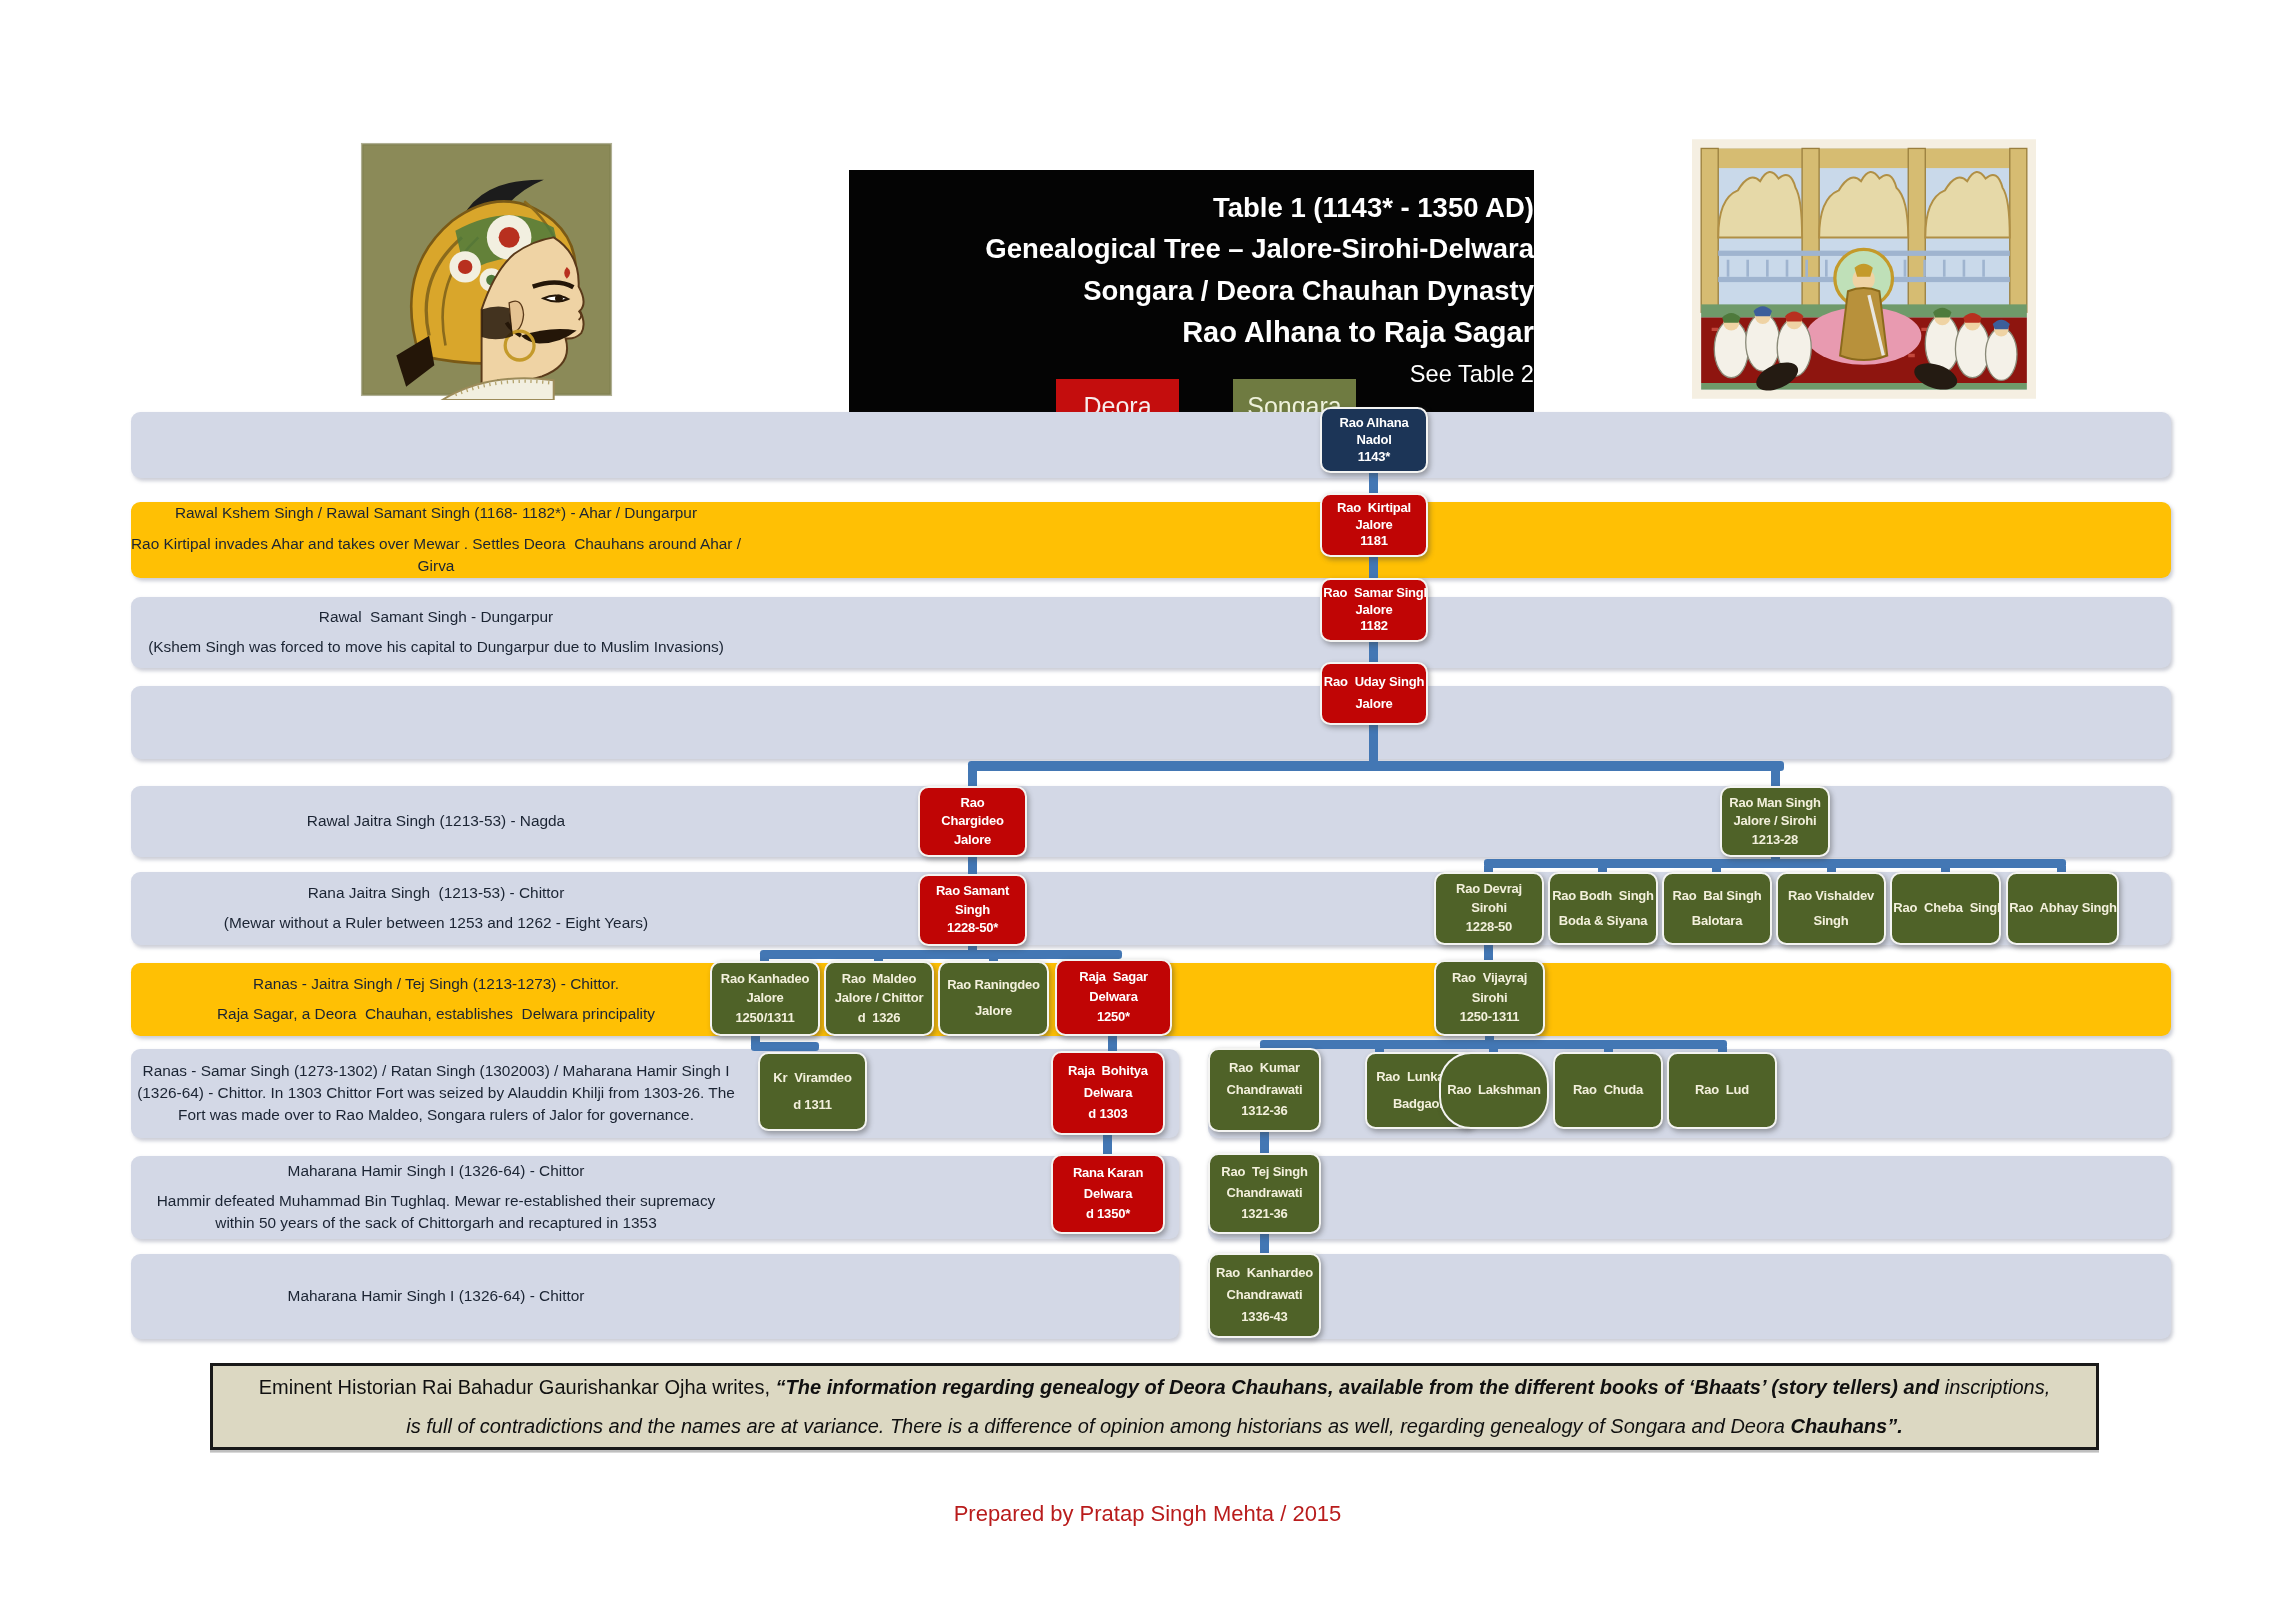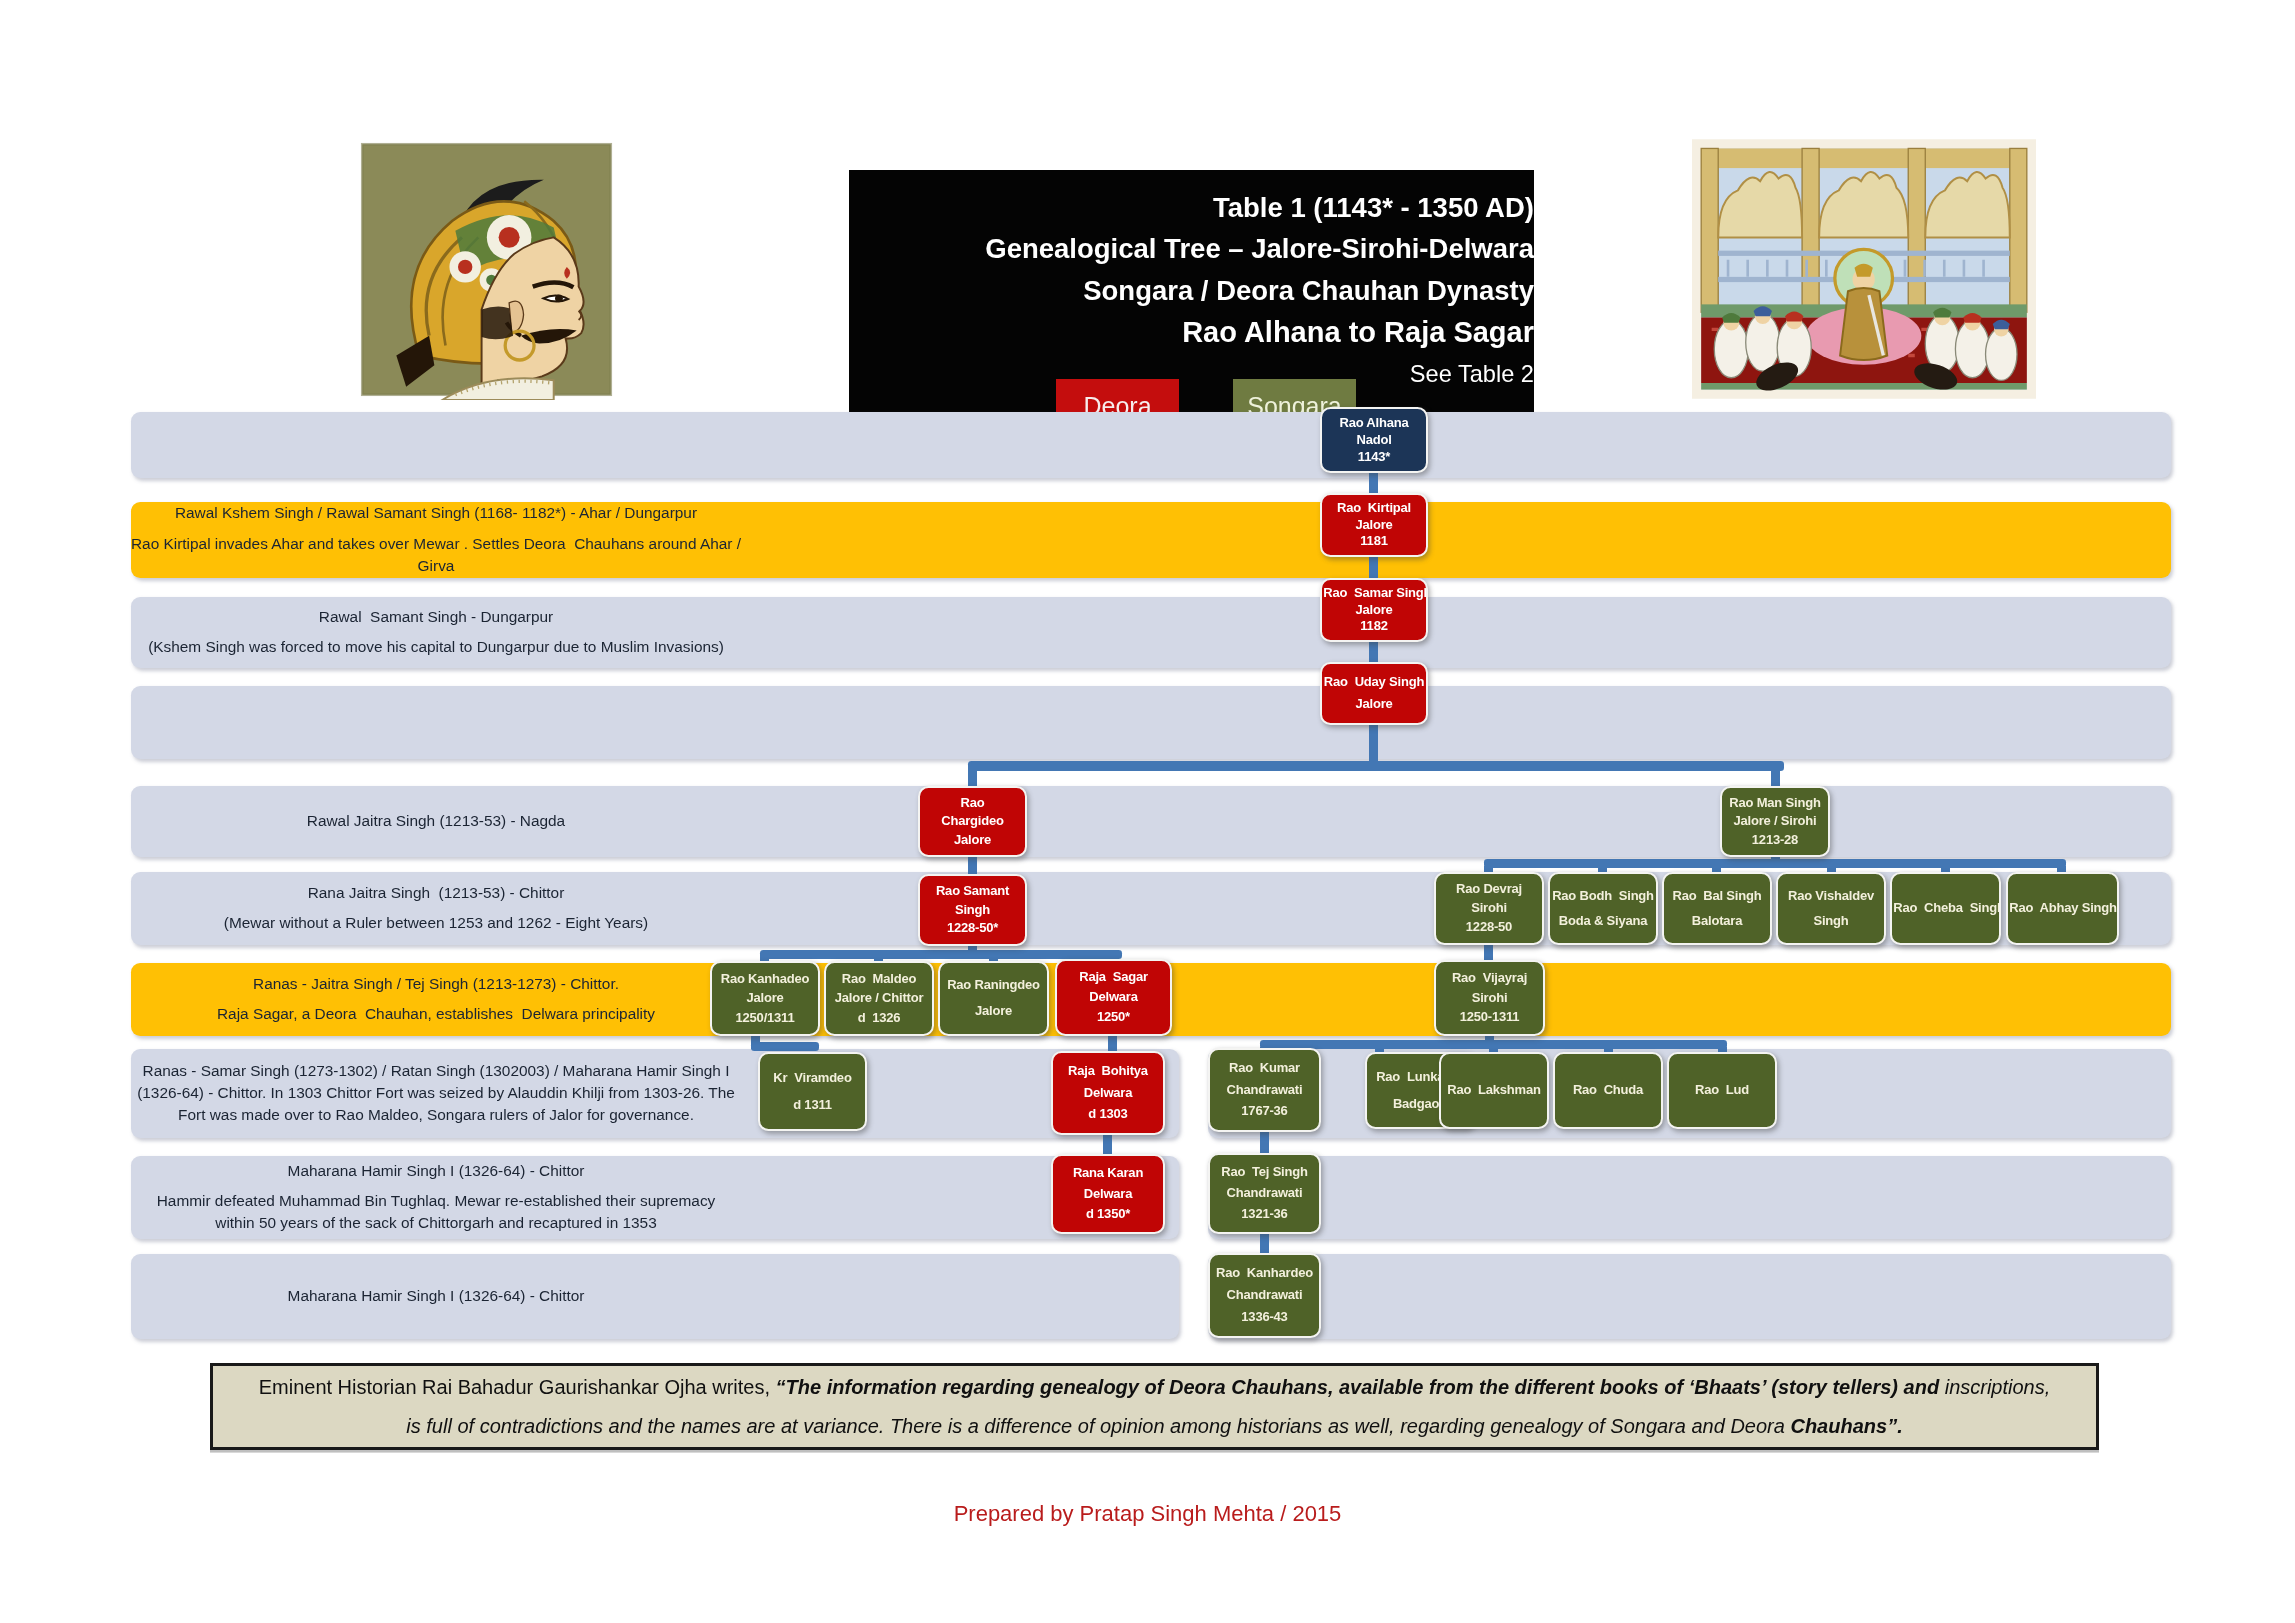--- a/index.html
+++ b/index.html
@@ -351,7 +351,7 @@
     <span>Rao  Lunkaran</span>
       <span>Badgaon</span>
   </div>
-  <div class="node green" style="left:1439px;top:1052px;width:110px;height:77px;">
+  <div class="node green" style="left:1439px;top:1052px;width:110px;height:77px;border-radius:32px;">
     <span>Rao  Lakshman</span>
   </div>
   <div class="node green" style="left:1553px;top:1052px;width:110px;height:77px;">

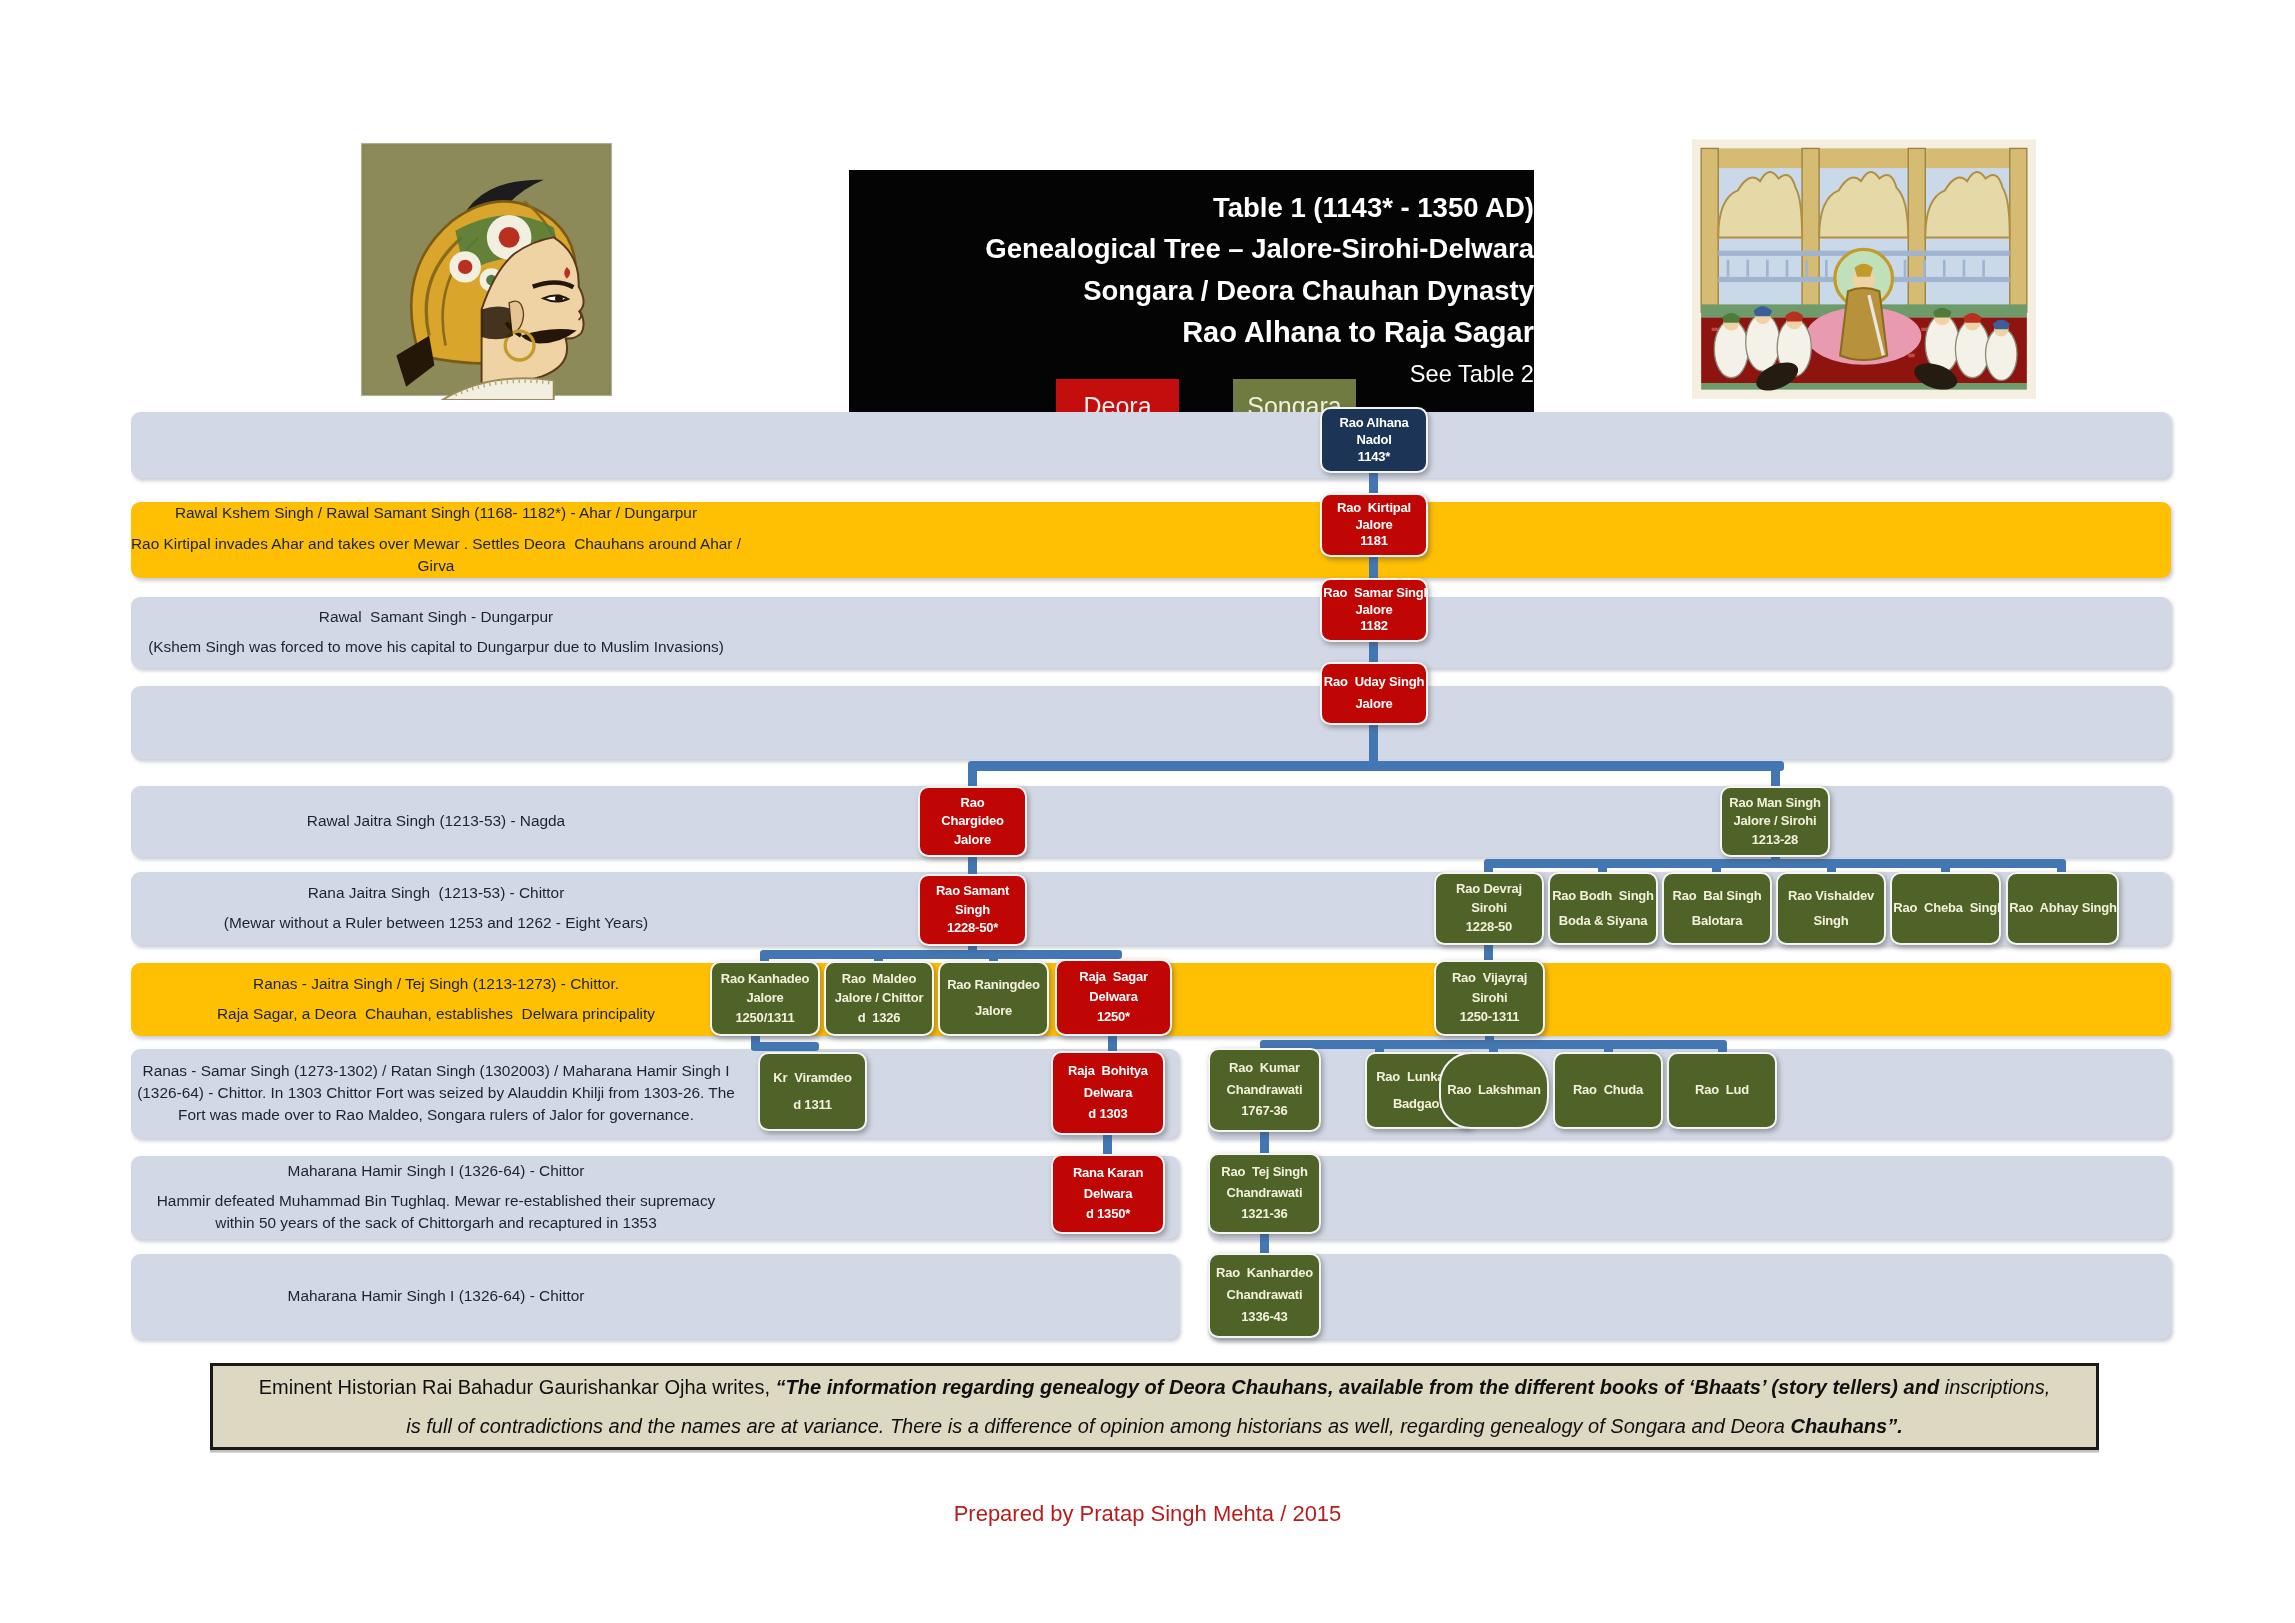--- a/index.html
+++ b/index.html
@@ -345,7 +345,7 @@
   <div class="node green" style="left:1208px;top:1048px;width:113px;height:84px;">
     <span>Rao  Kumar</span>
       <span>Chandrawati</span>
-      <span>1767-36</span>
+      <span>1312-36</span>
   </div>
   <div class="node green" style="left:1325px;top:1052px;width:110px;height:77px;margin-left:40px;">
     <span>Rao  Lunkaran</span>

